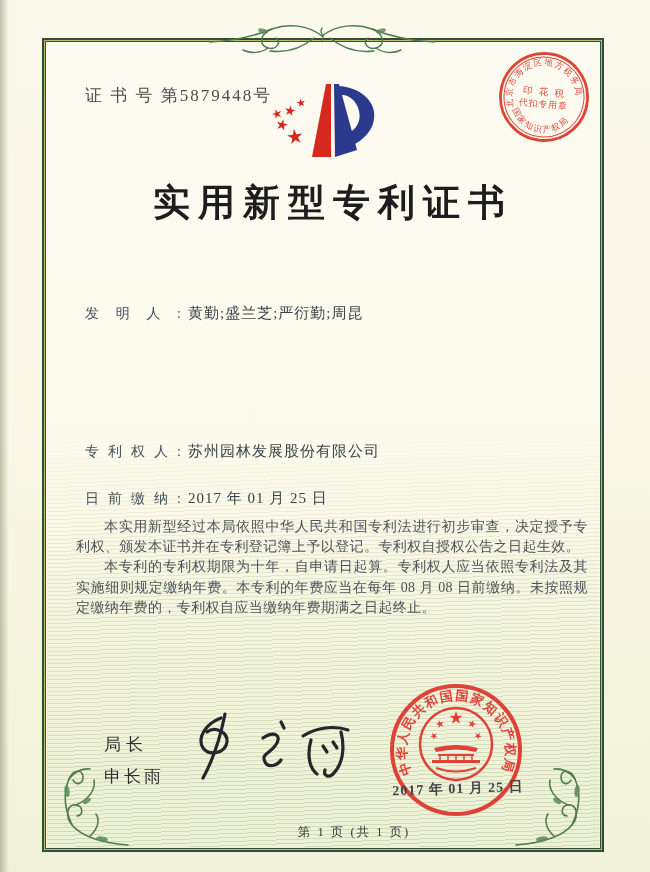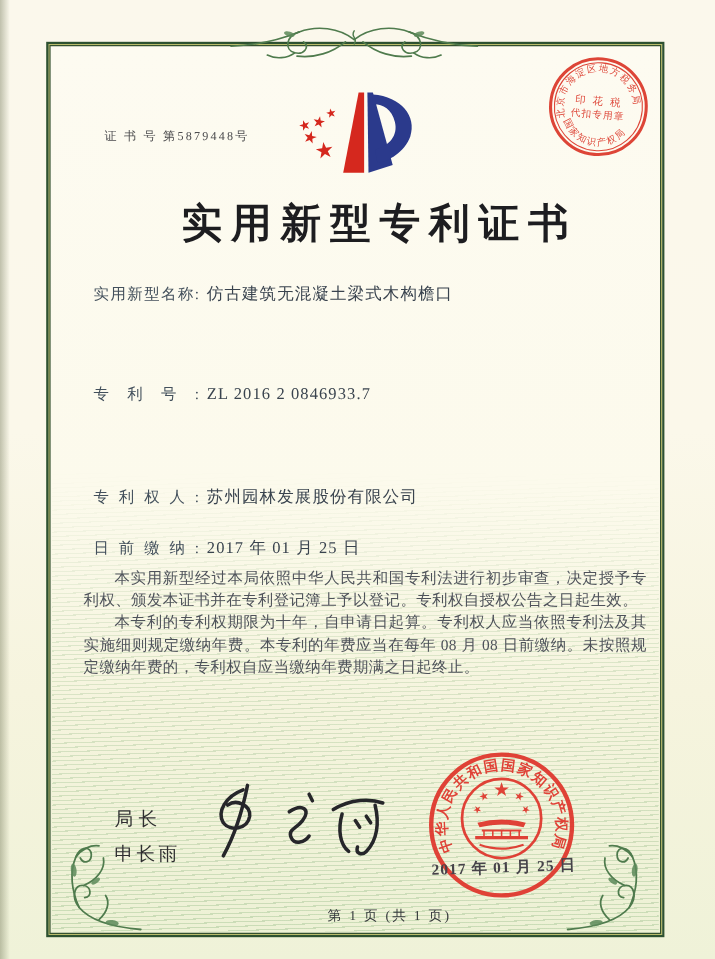--- a/index.html
+++ b/index.html
@@ -23,7 +23,7 @@
     -webkit-mask-image:linear-gradient(to bottom,transparent 0 48%,rgba(0,0,0,.7) 68%,#000 100%);
             mask-image:linear-gradient(to bottom,transparent 0 48%,rgba(0,0,0,.7) 68%,#000 100%);}
   .abs{position:absolute;}
-  .cert-no{left:95px;top:84px;font-size:11px;letter-spacing:2px;color:#4c4c4e;margin-top:32px;}
+  .cert-no{left:85px;top:84px;font-size:17px;letter-spacing:2px;color:#4c4c4e;}
   .title{left:42px;top:178px;width:558px;text-align:center;
     font-size:37px;font-weight:700;letter-spacing:8px;padding-left:24px;
     color:#1d1d20;}

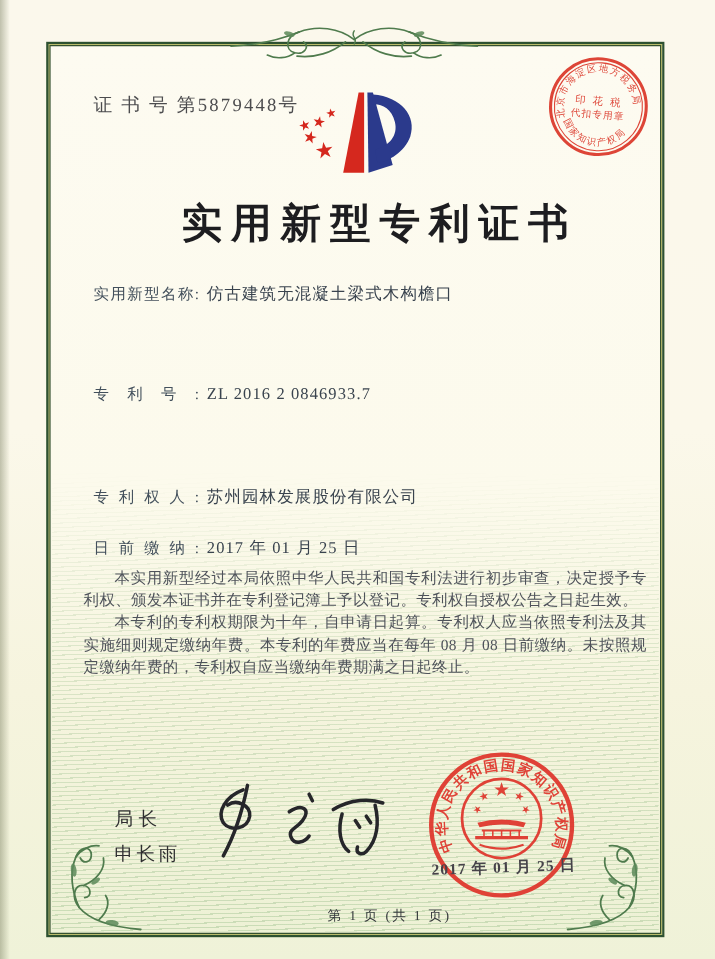--- a/index.html
+++ b/index.html
@@ -25,7 +25,7 @@
   .abs{position:absolute;}
   .cert-no{left:85px;top:84px;font-size:17px;letter-spacing:2px;color:#4c4c4e;}
   .title{left:42px;top:178px;width:558px;text-align:center;
-    font-size:37px;font-weight:700;letter-spacing:8px;padding-left:24px;
+    font-size:37px;font-weight:700;letter-spacing:8px;padding-left:12px;
     color:#1d1d20;}
   .field{left:85px;font-size:15px;color:#3c4754;white-space:nowrap;}
   .flabel{display:inline-block;width:96px;font-size:14px;color:#43505c;

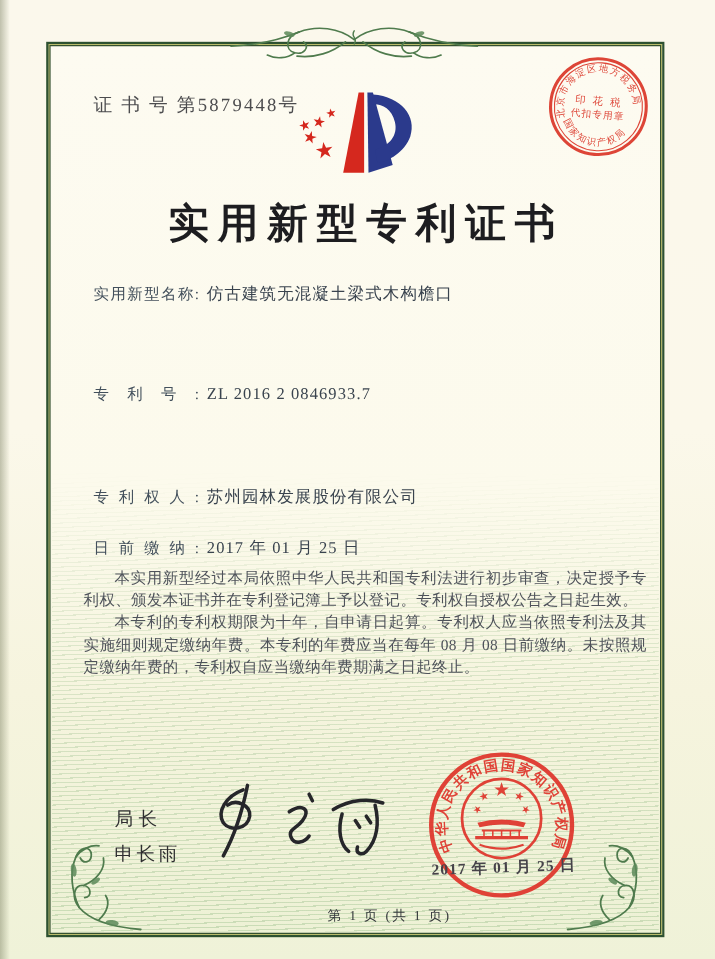--- a/index.html
+++ b/index.html
@@ -146,9 +146,6 @@
 
   <div class="abs title">实用新型专利证书</div>
 
-  <div class="abs field" style="top:258px">
-    <span class="flabel">实用新型名称:</span><span class="fvalue">仿古建筑无混凝土梁式木构檐口</span>
-  </div>
   <div class="abs field" style="top:350px">
     <span class="flabel">专利号:</span><span class="fvalue">ZL 2016 2 0846933.7</span>
   </div>

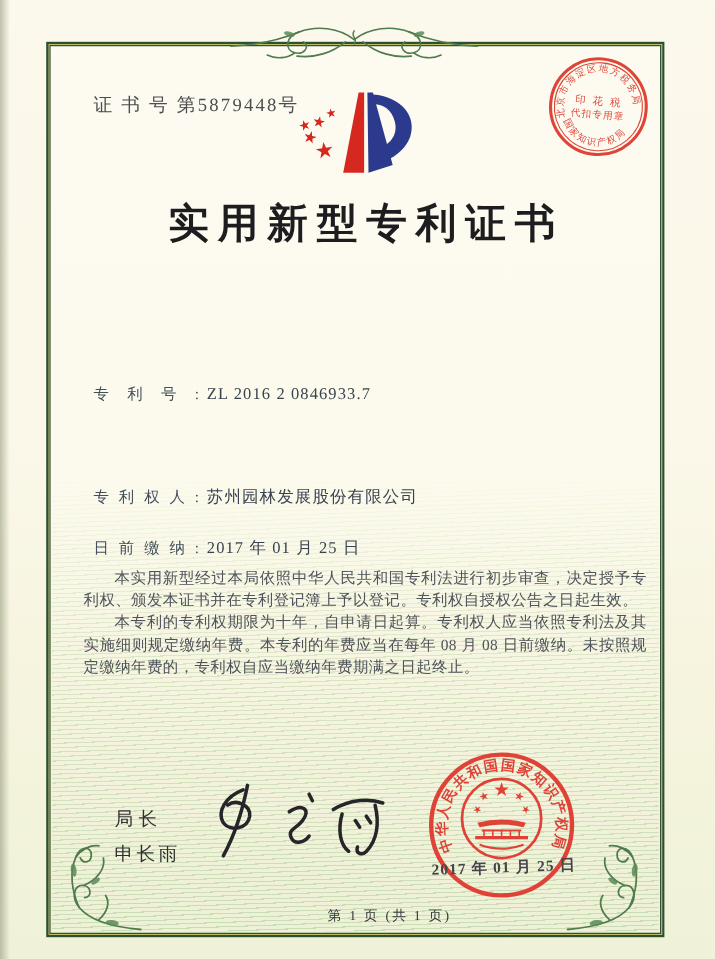--- a/index.html
+++ b/index.html
@@ -146,6 +146,9 @@
 
   <div class="abs title">实用新型专利证书</div>
 
+  <div class="abs field" style="top:304px">
+    <span class="flabel">发明人:</span><span class="fvalue">黄勤;盛兰芝;严衍勤;周昆</span>
+  </div>
   <div class="abs field" style="top:350px">
     <span class="flabel">专利号:</span><span class="fvalue">ZL 2016 2 0846933.7</span>
   </div>

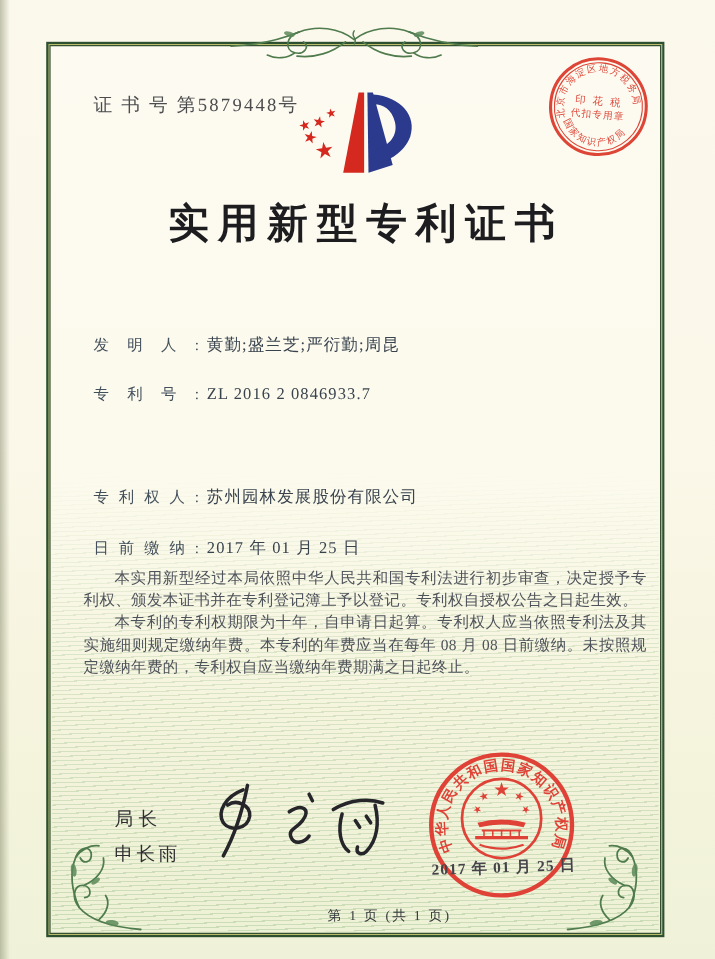--- a/index.html
+++ b/index.html
@@ -149,9 +149,6 @@
   <div class="abs field" style="top:304px">
     <span class="flabel">发明人:</span><span class="fvalue">黄勤;盛兰芝;严衍勤;周昆</span>
   </div>
-  <div class="abs field" style="top:350px">
-    <span class="flabel">专利号:</span><span class="fvalue">ZL 2016 2 0846933.7</span>
-  </div>
   <div class="abs field" style="top:442px">
     <span class="flabel">专利权人:</span><span class="fvalue">苏州园林发展股份有限公司</span>
   </div>

